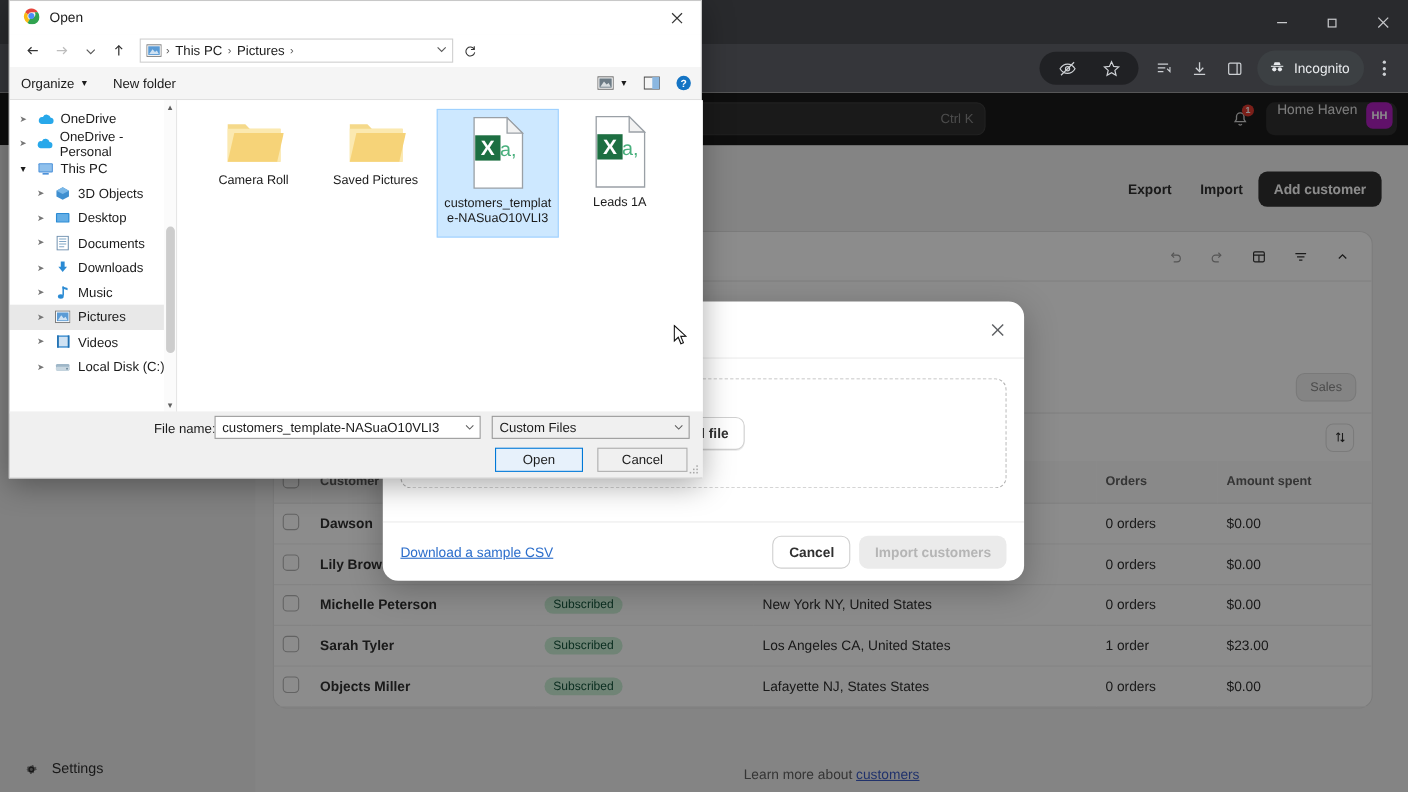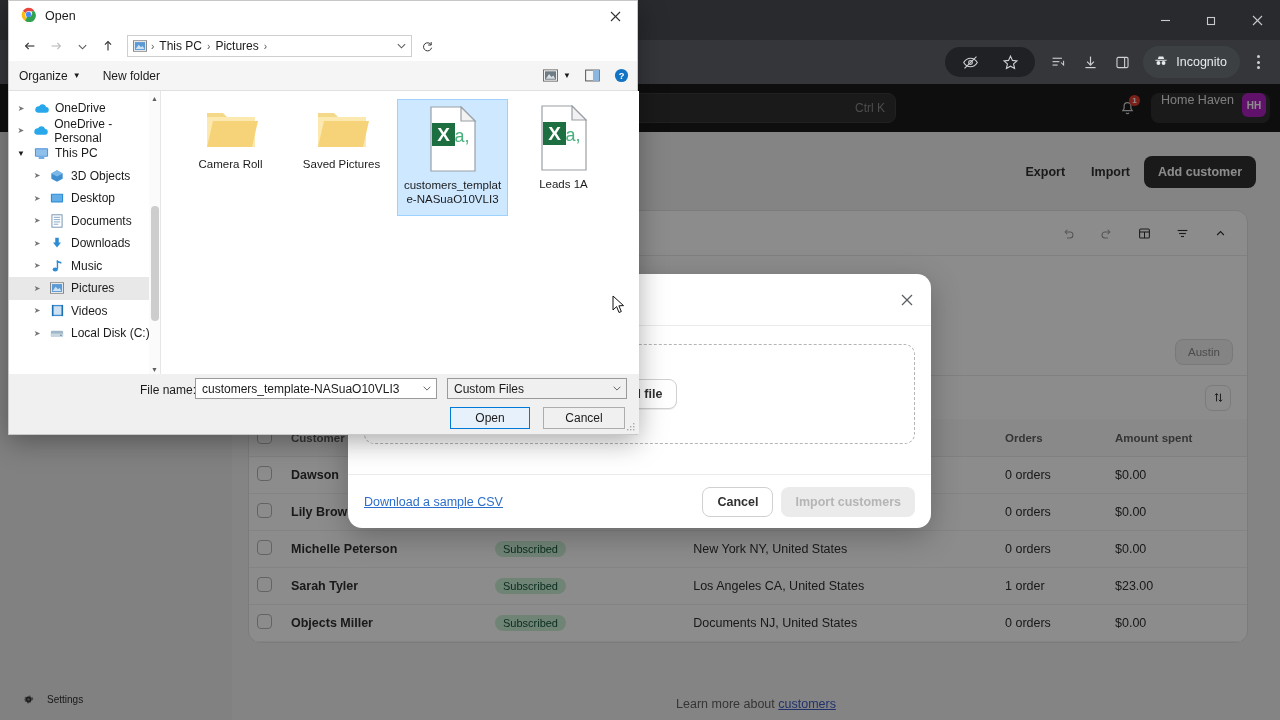--- a/index.html
+++ b/index.html
@@ -509,7 +509,7 @@
           </span>
         </div>
         <div class="filter-panel">
-          <button class="apply-btn">Austin</button>
+          <button class="apply-btn">Sales</button>
         </div>
         <div class="sort-row">
           <span class="sort-btn">

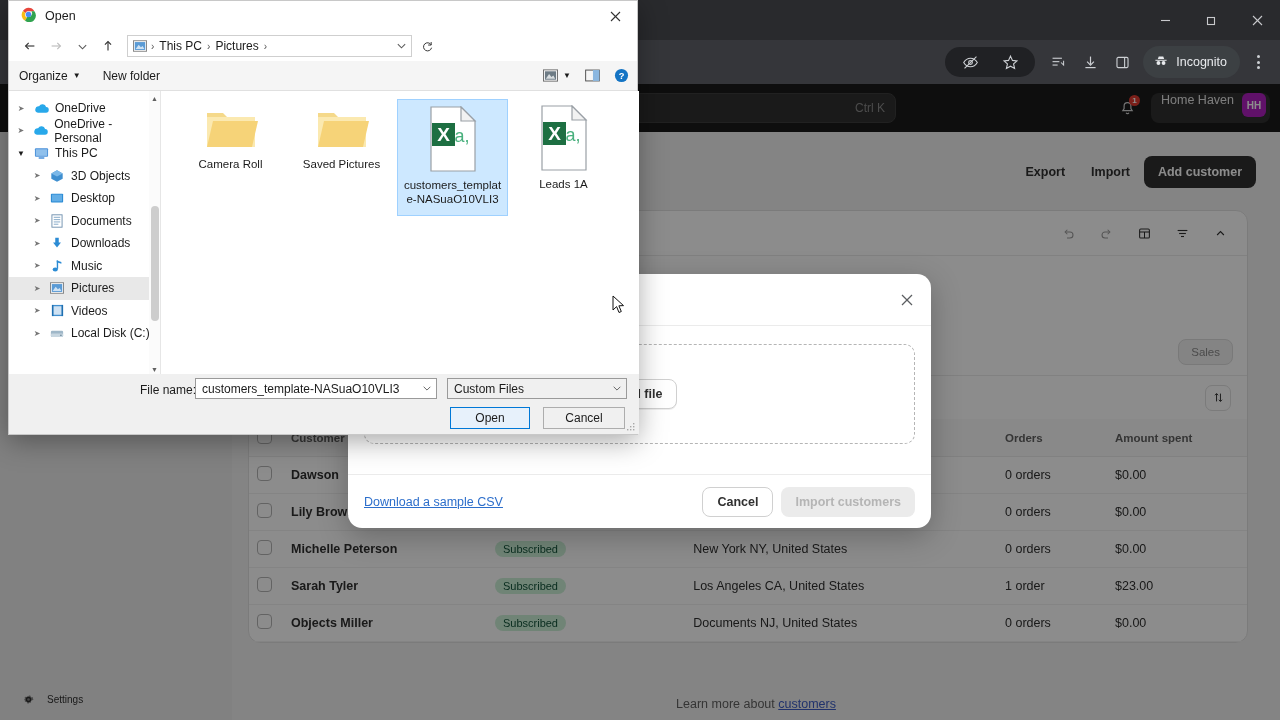--- a/index.html
+++ b/index.html
@@ -570,7 +570,7 @@
               <td><span class="cb"></span></td>
               <td class="name">Objects Miller</td>
               <td><span class="badge-sub">Subscribed</span></td>
-              <td>Documents NJ, United States</td>
+              <td>Lafayette NJ, States States</td>
               <td>0 orders</td>
               <td>$0.00</td>
             </tr>

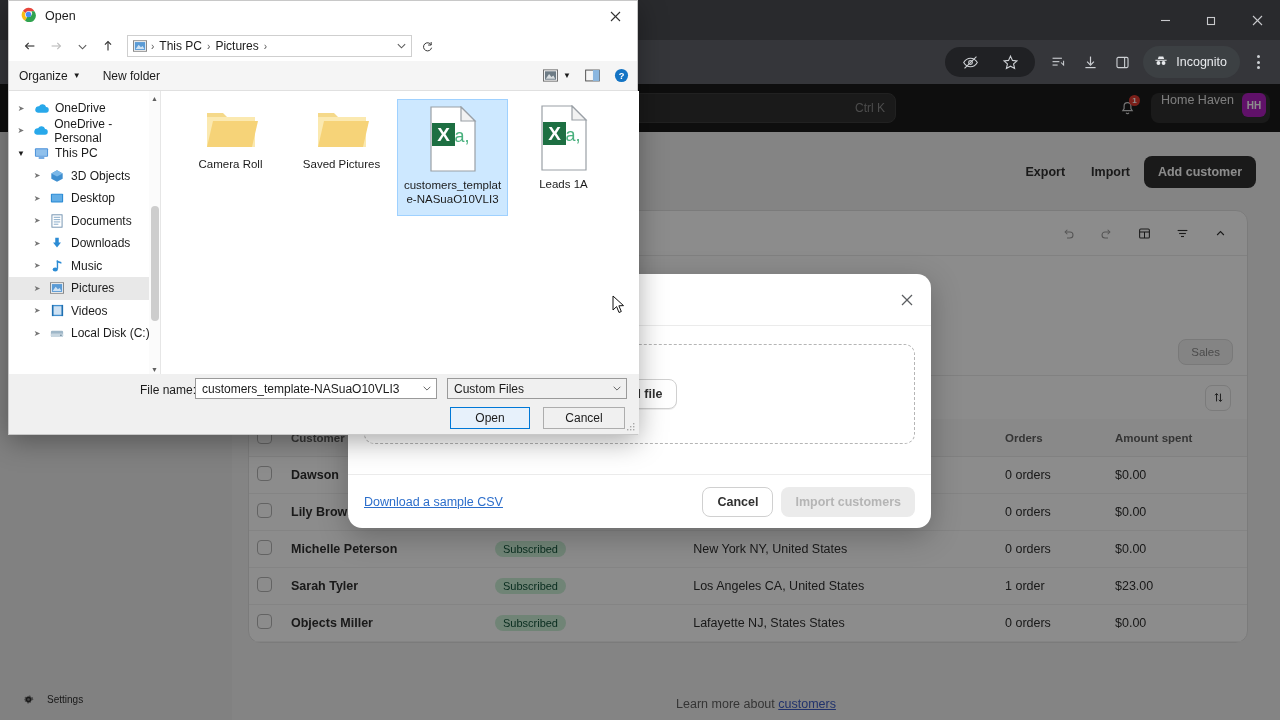--- a/index.html
+++ b/index.html
@@ -102,8 +102,8 @@
   }
   .nav-icon { width: 17px; height: 17px; display: flex; align-items: center; justify-content: center; }
   .settings-row {
-    position: absolute; left: 12px; bottom: 12px; display: flex; align-items: center;
-    gap: 10px; font-size: 10px; color: #303030; padding-left: 8px;
+    position: absolute; left: 12px; bottom: 12px; display: flex; align-items: flex-start;
+    gap: 10px; font-size: 13px; color: #303030; padding-left: 8px;
   }
 
   

